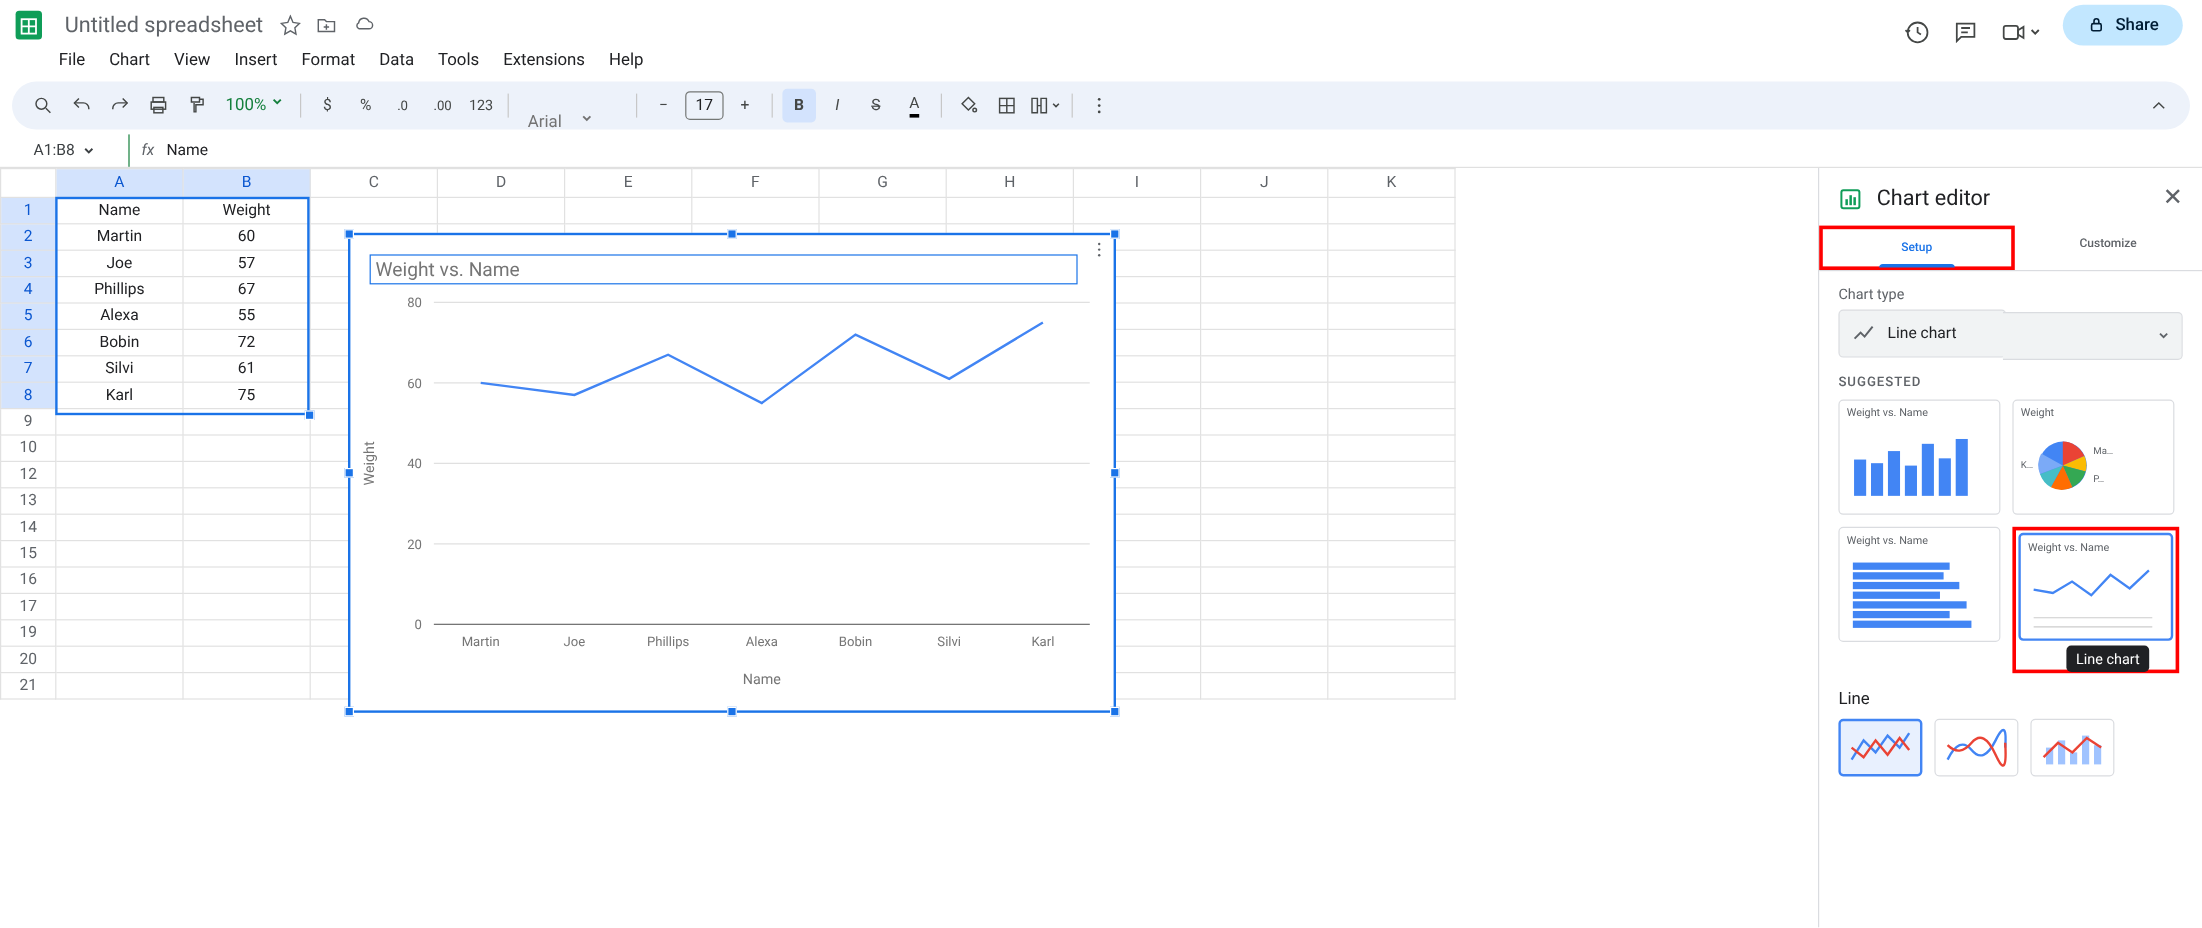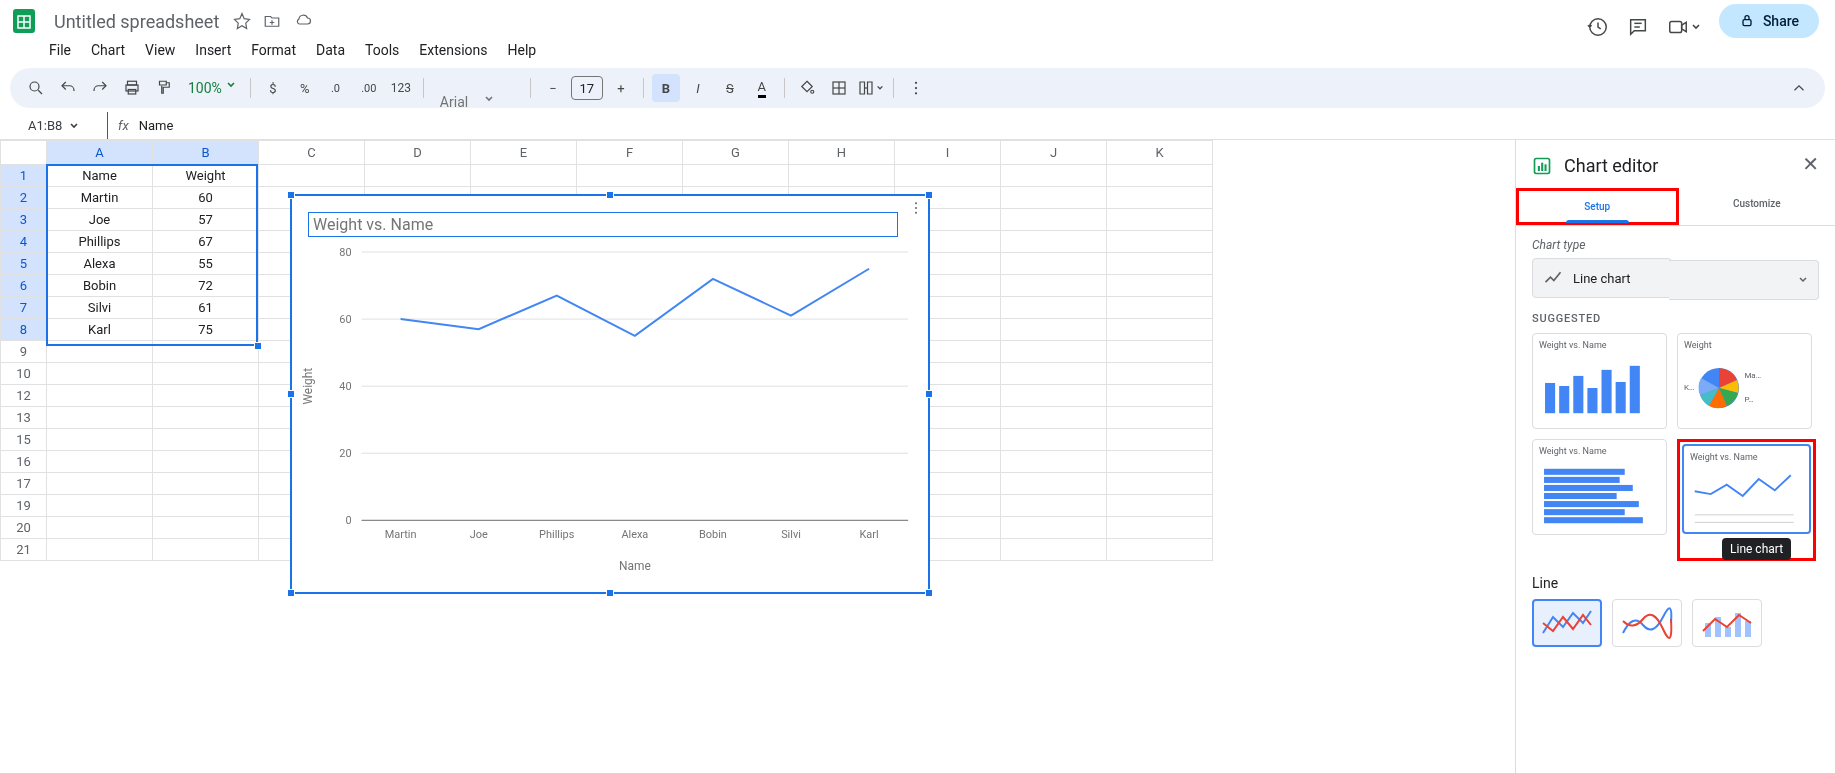--- a/index.html
+++ b/index.html
@@ -81,7 +81,7 @@
 .sb-tab.active::after { content:''; position:absolute; bottom:-1px; left:30%; right:30%; height:3px; background:#1a73e8; border-radius:3px 3px 0 0;}
 .redbox { border:3px solid red; }
 .sb-body { padding: 12px 16px; overflow-y:auto; flex:1; position:relative;}
-.sb-label { font-size: 12px; color:#5f6368; margin-bottom:6px;font-style:italic;}
+.sb-label { font-size: 12px; color:#5f6368; margin-bottom:6px;}
 .sb-dd { border:1px solid #dadce0; border-radius:4px; height:40px; display:flex; align-items:center; padding:0 10px; gap:10px; background:#f1f3f4;}
 .sb-dd-arrow{ margin-left:auto; color:#5f6368;}
 .suggest-label { font-size:11px; letter-spacing:0.8px; color:#5f6368; margin:14px 0 8px; font-weight:500;}

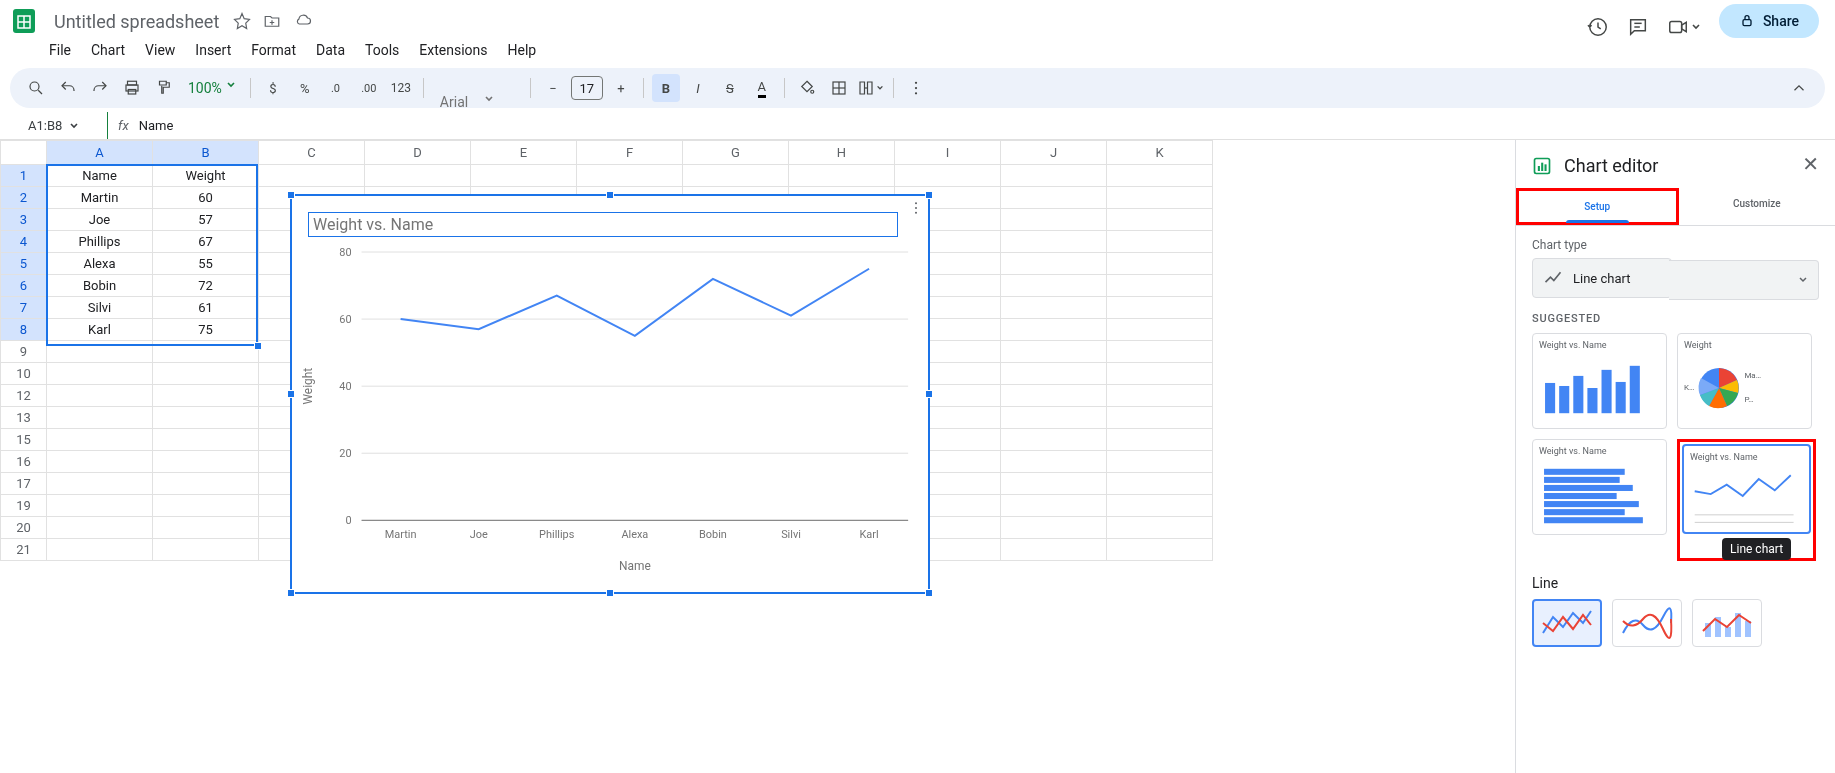--- a/index.html
+++ b/index.html
@@ -471,6 +471,20 @@
             </tr>
             <tr>
               <th class="rowhead ">13</th>
+              <td class="data"></td>
+              <td class="data"></td>
+              <td class="data"></td>
+              <td class="data"></td>
+              <td class="data"></td>
+              <td class="data"></td>
+              <td class="data"></td>
+              <td class="data"></td>
+              <td class="data"></td>
+              <td class="data"></td>
+              <td class="data"></td>
+            </tr>
+            <tr>
+              <th class="rowhead ">14</th>
               <td class="data"></td>
               <td class="data"></td>
               <td class="data"></td>

